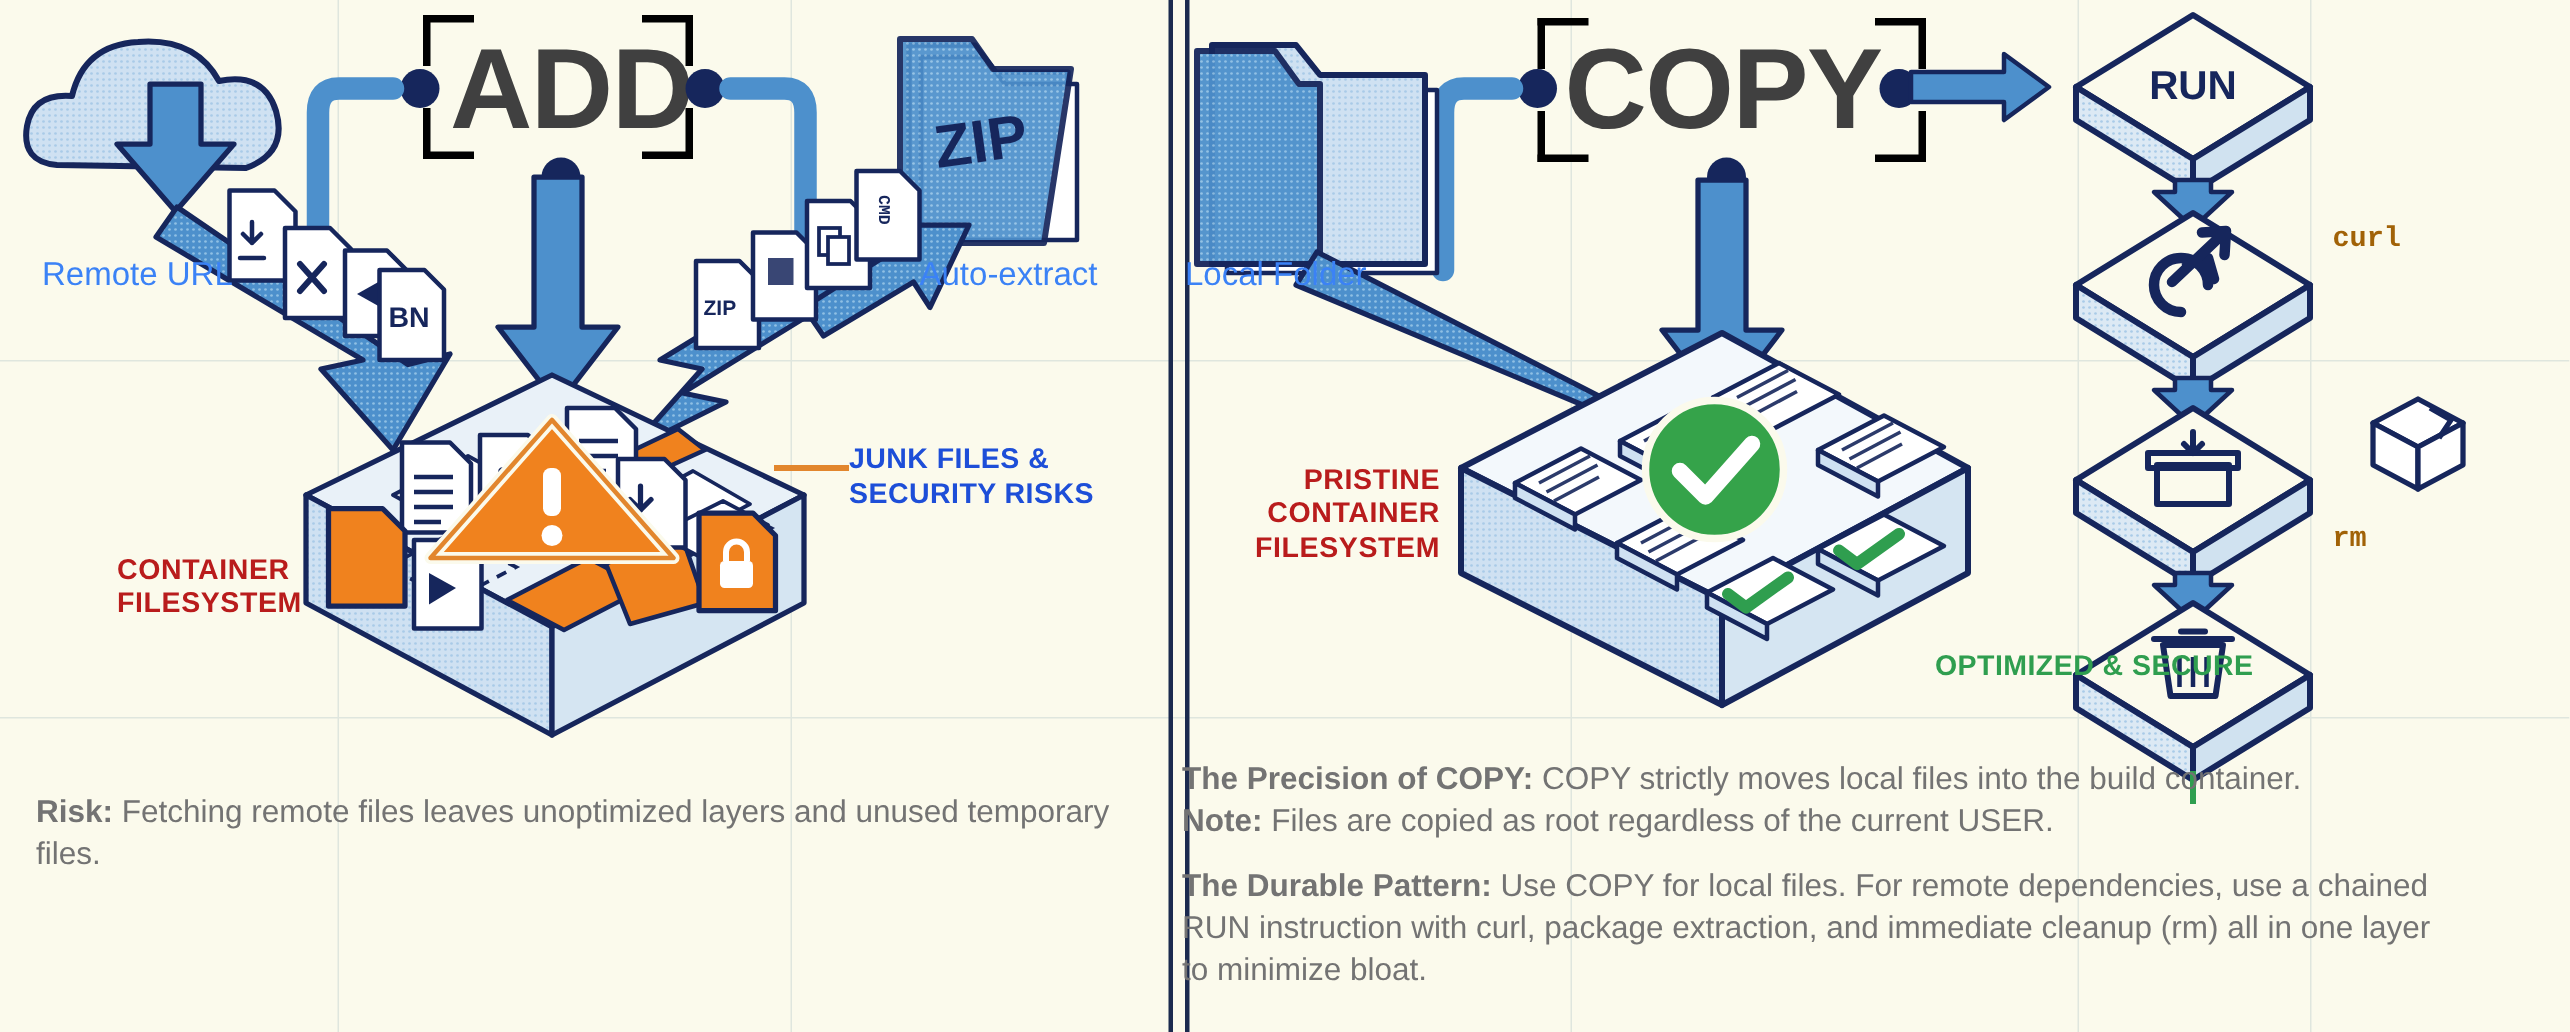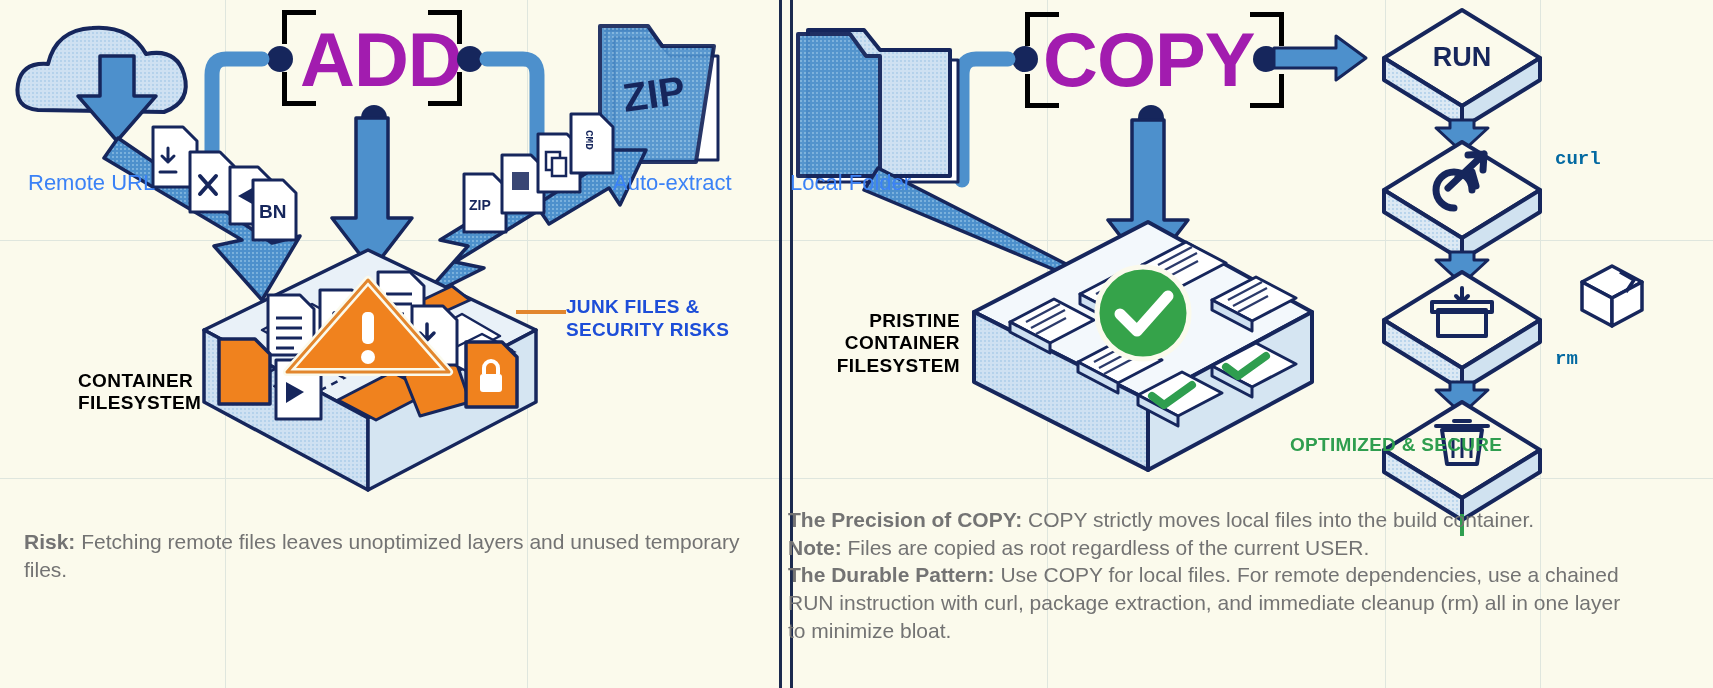--- a/index.html
+++ b/index.html
@@ -24,7 +24,7 @@
   #panel-copy { left: 760px; width: 908px; }
 
   
-  .headline { position: absolute; font-weight: 700; color: #a21caf;
+  .headline { position: absolute; font-weight: 700; color: #404040;
               letter-spacing: -1px; line-height: 1; text-align: center; }
   .bracket { position: absolute; border-color: #16265c; }
   .bk-tl { border-left: 5px solid; border-top: 5px solid; }

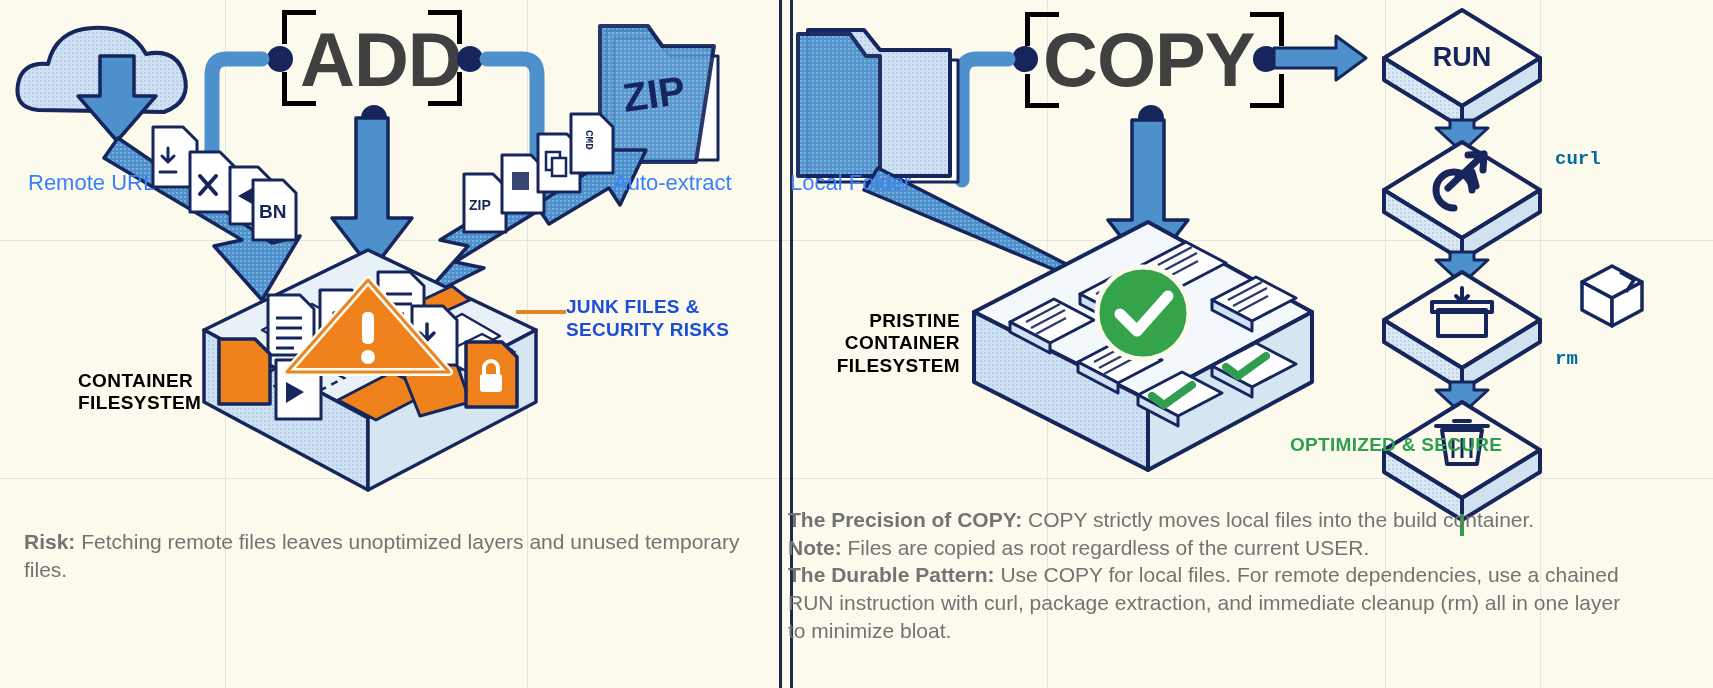--- a/index.html
+++ b/index.html
@@ -43,7 +43,7 @@
                 line-height: 1.2; letter-spacing: .3px; }
   .lbl-green { position: absolute; color: #2f9e4f; font-size: 19px; font-weight: 700;
                letter-spacing: .3px; }
-  .lbl-mono { position: absolute; color: #0369a1; font-size: 19px; font-weight: 700;
+  .lbl-mono { position: absolute; color: #a16207; font-size: 19px; font-weight: 700;
               font-family: "Liberation Mono", monospace; }
 
   

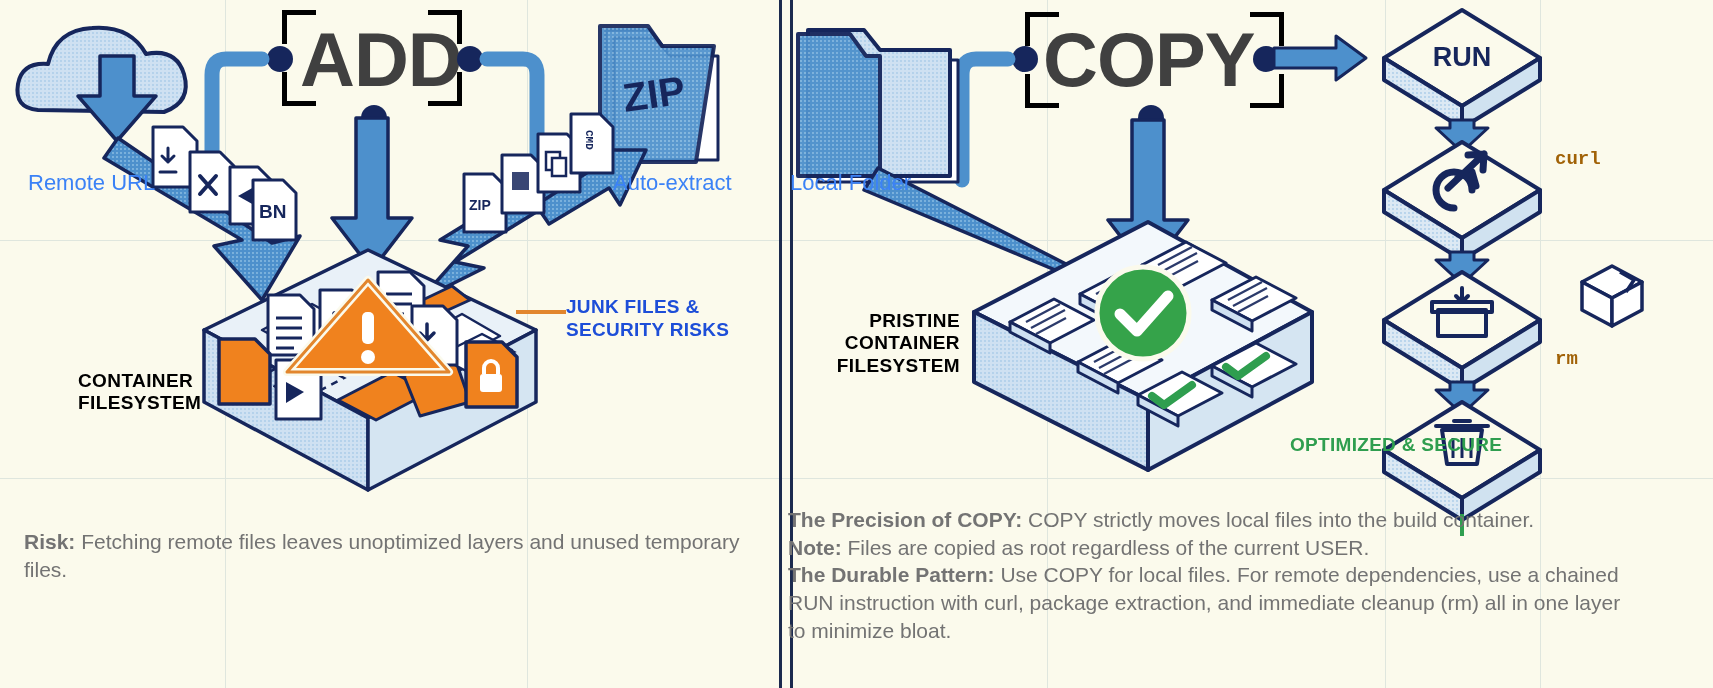--- a/index.html
+++ b/index.html
@@ -37,7 +37,7 @@
 
   
   .lbl-dark { position: absolute; color: #3b82f6; font-size: 22px; }
-  .lbl-cap  { position: absolute; color: #000000; font-size: 19px; font-weight: 700;
+  .lbl-cap  { position: absolute; color: #b91c1c; font-size: 19px; font-weight: 700;
               line-height: 1.18; letter-spacing: .4px; }
   .lbl-orange { position: absolute; color: #1d4ed8; font-size: 19px; font-weight: 700;
                 line-height: 1.2; letter-spacing: .3px; }

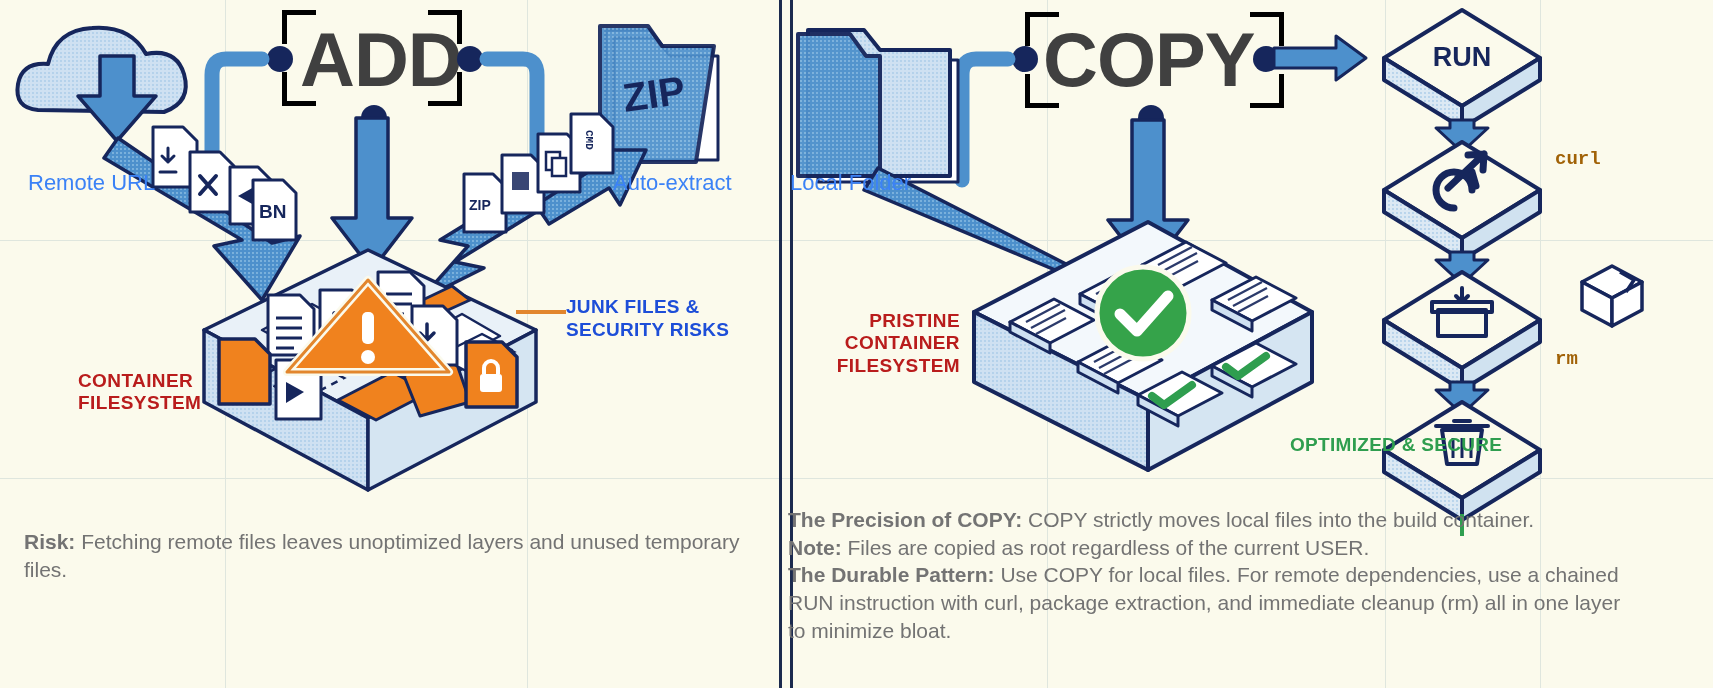--- a/index.html
+++ b/index.html
@@ -49,7 +49,7 @@
   
   .body-copy { position: absolute; color: #737373; font-size: 21px; line-height: 1.32; }
   .body-copy b { font-weight: 700; }
-  .body-copy p + p { }
+  .body-copy p + p { margin-top: 16px; }
 
   svg { overflow: visible; }
 </style>

